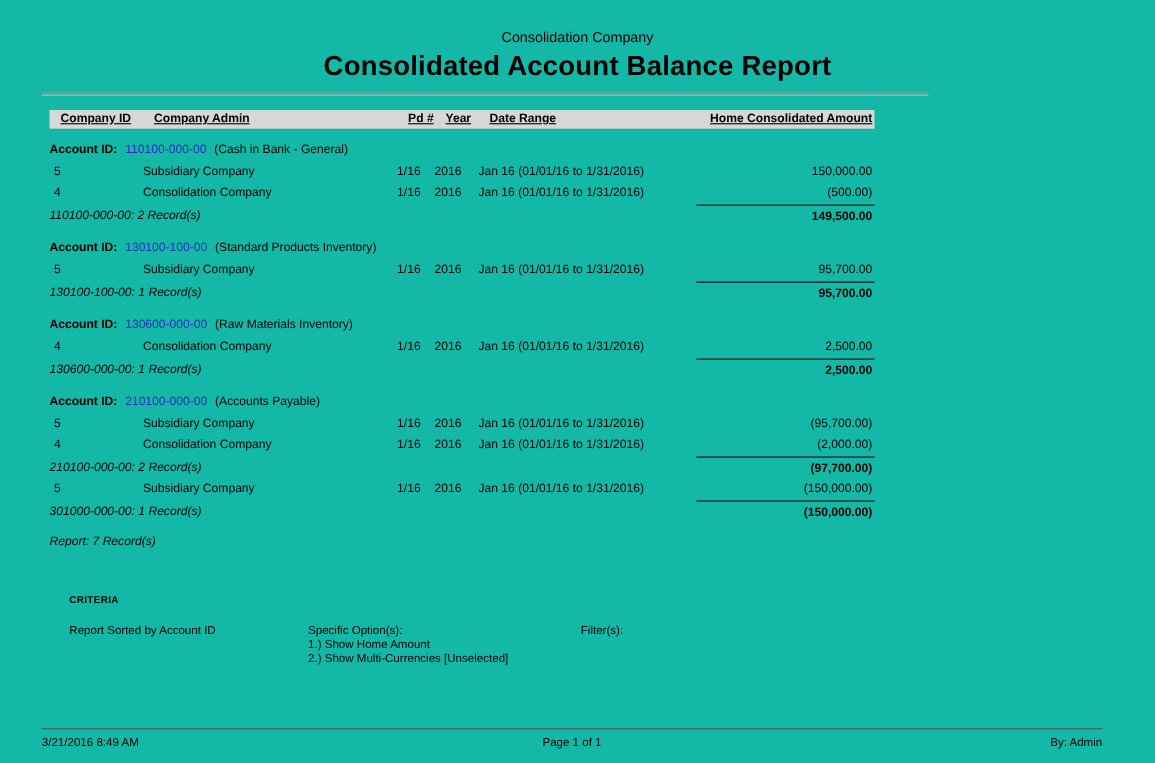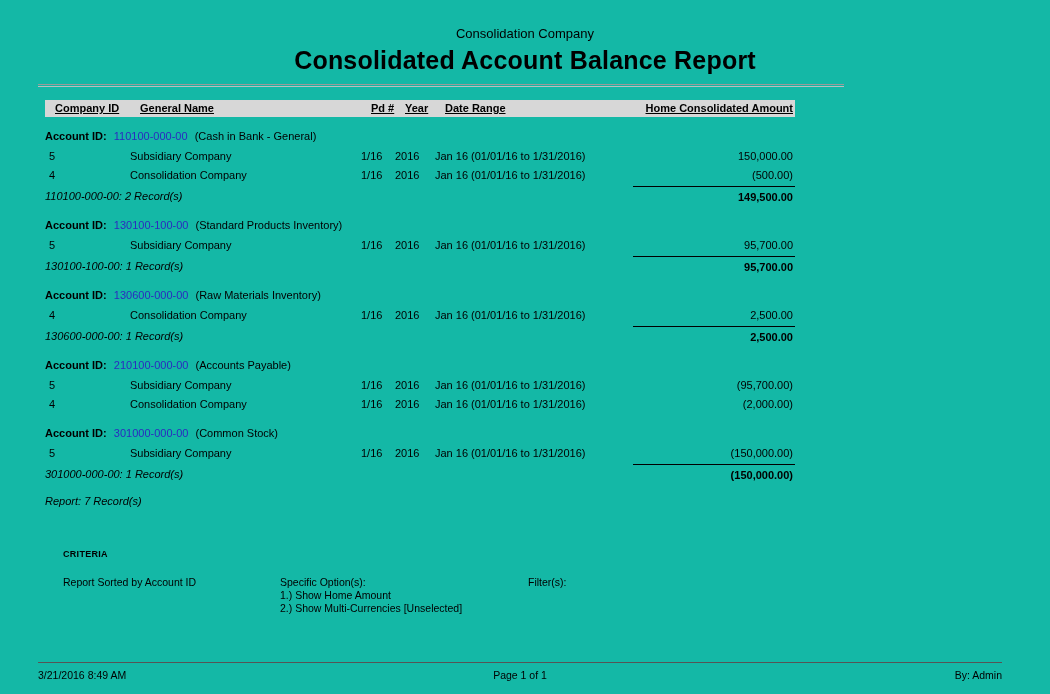--- a/index.html
+++ b/index.html
@@ -87,7 +87,7 @@
 
     <div class="thead">
       <span class="c1">Company ID</span>
-      <span class="c2">General Name</span>
+      <span class="c2">Company Admin</span>
       <span class="c3">Pd #</span>
       <span class="c4">Year</span>
       <span class="c5">Date Range</span>

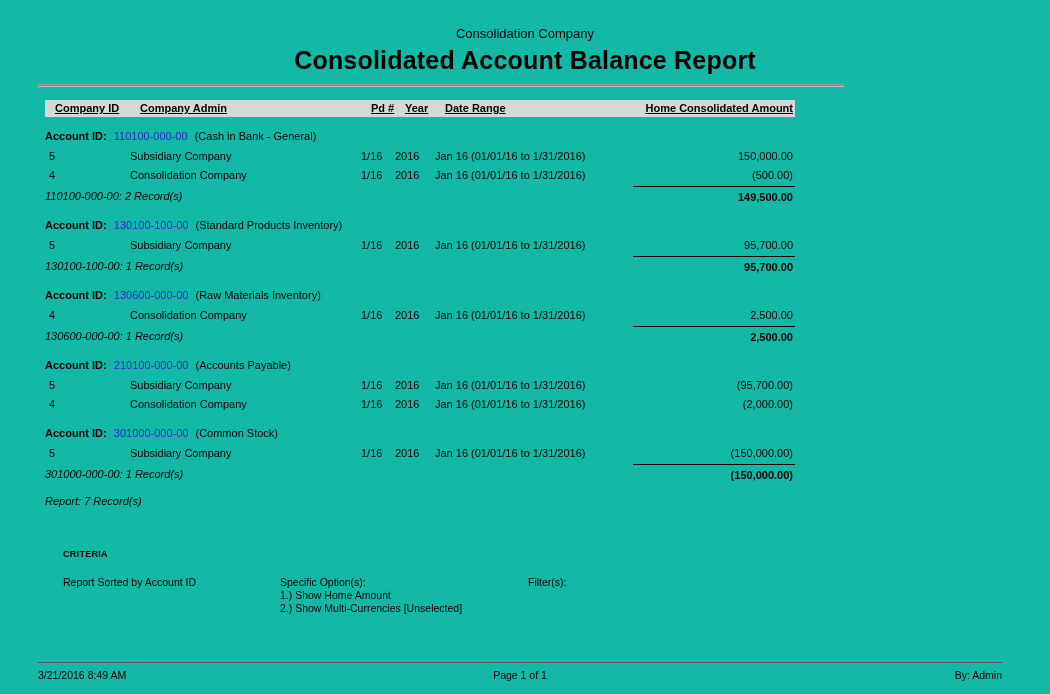--- a/index.html
+++ b/index.html
@@ -184,6 +184,10 @@
         <span class="c5">Jan 16 (01/01/16 to 1/31/2016)</span>
         <span class="c6">(2,000.00)</span>
       </div>
+      <div class="srow">
+        <span class="slabel">210100-000-00: 2 Record(s)</span>
+        <span class="stotal">(97,700.00)</span>
+      </div>
     </div>
 
     <div class="group">

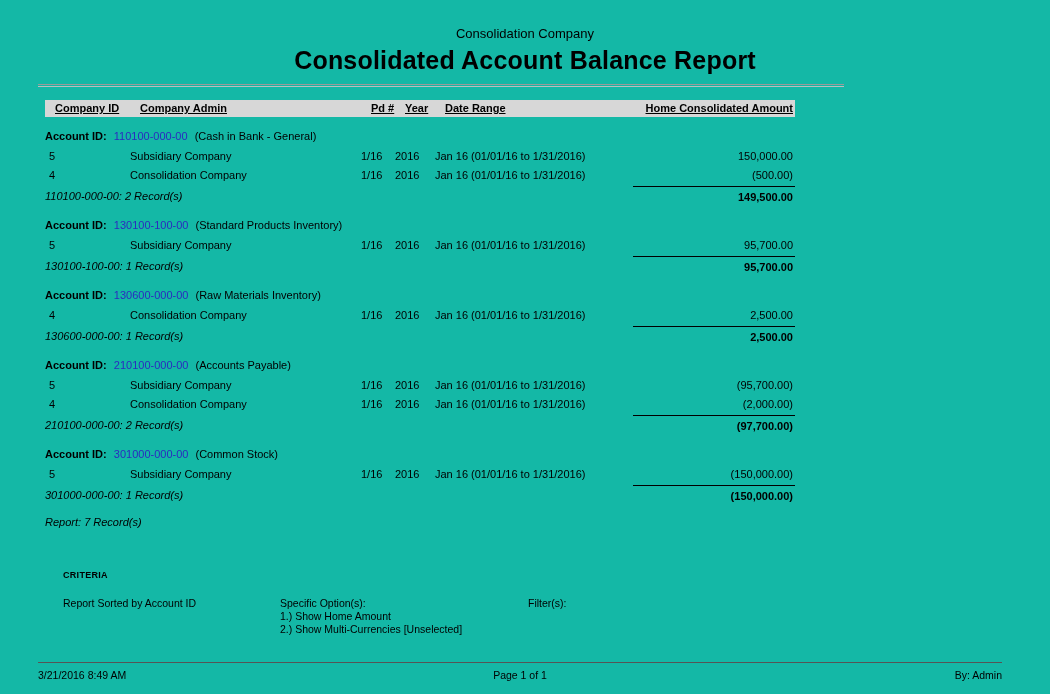--- a/index.html
+++ b/index.html
@@ -191,11 +191,6 @@
     </div>
 
     <div class="group">
-      <div class="acct">
-        <span class="lbl">Account ID:</span>
-        <span class="aid">301000-000-00</span>
-        <span class="adesc">(Common Stock)</span>
-      </div>
       <div class="drow">
         <span class="c1">5</span>
         <span class="c2">Subsidiary Company</span>

